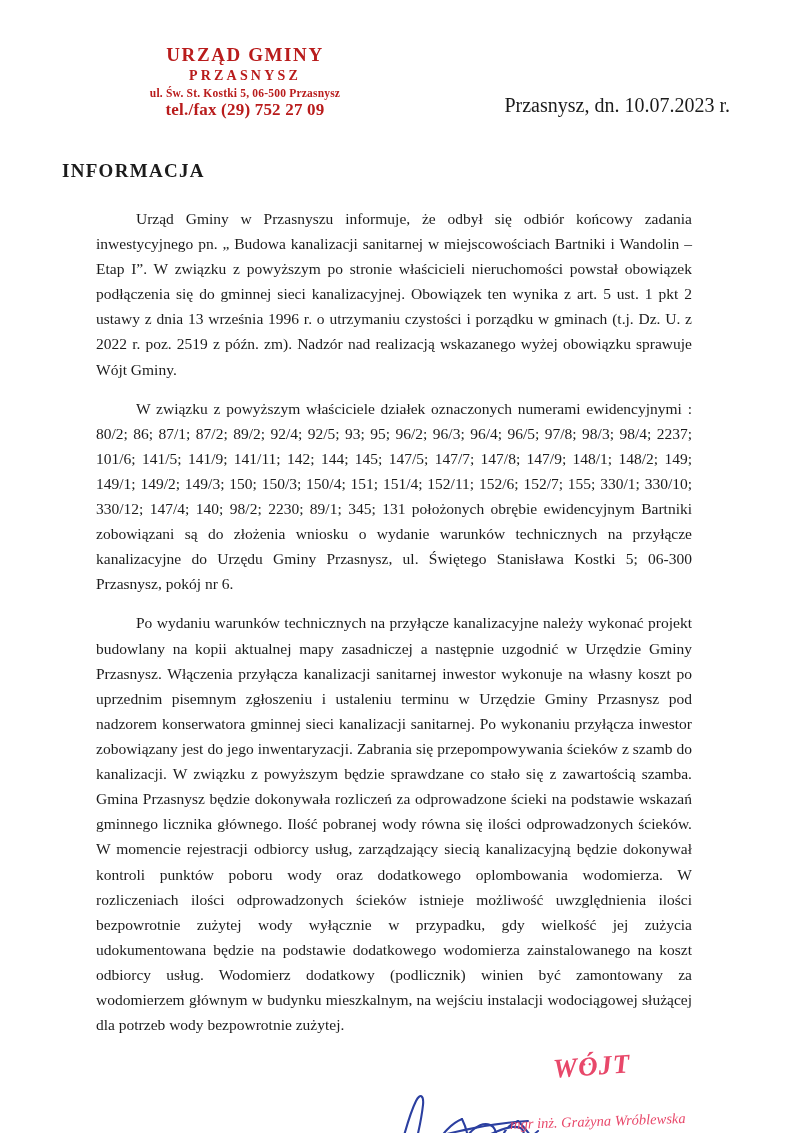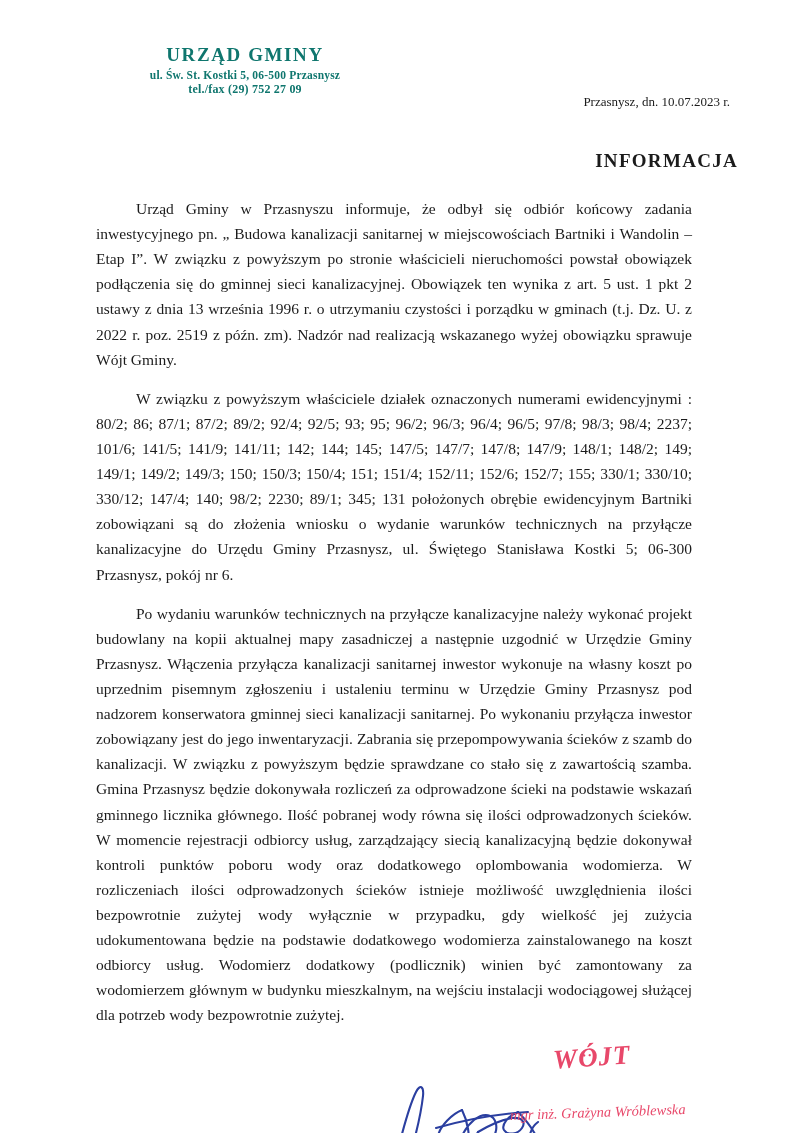--- a/index.html
+++ b/index.html
@@ -32,7 +32,7 @@
   .letterhead {
     width: 330px;
     text-align: center;
-    color: #0f766e;
+    color: #b91c1c;
     padding-left: 36px;
   }
   .lh-title {

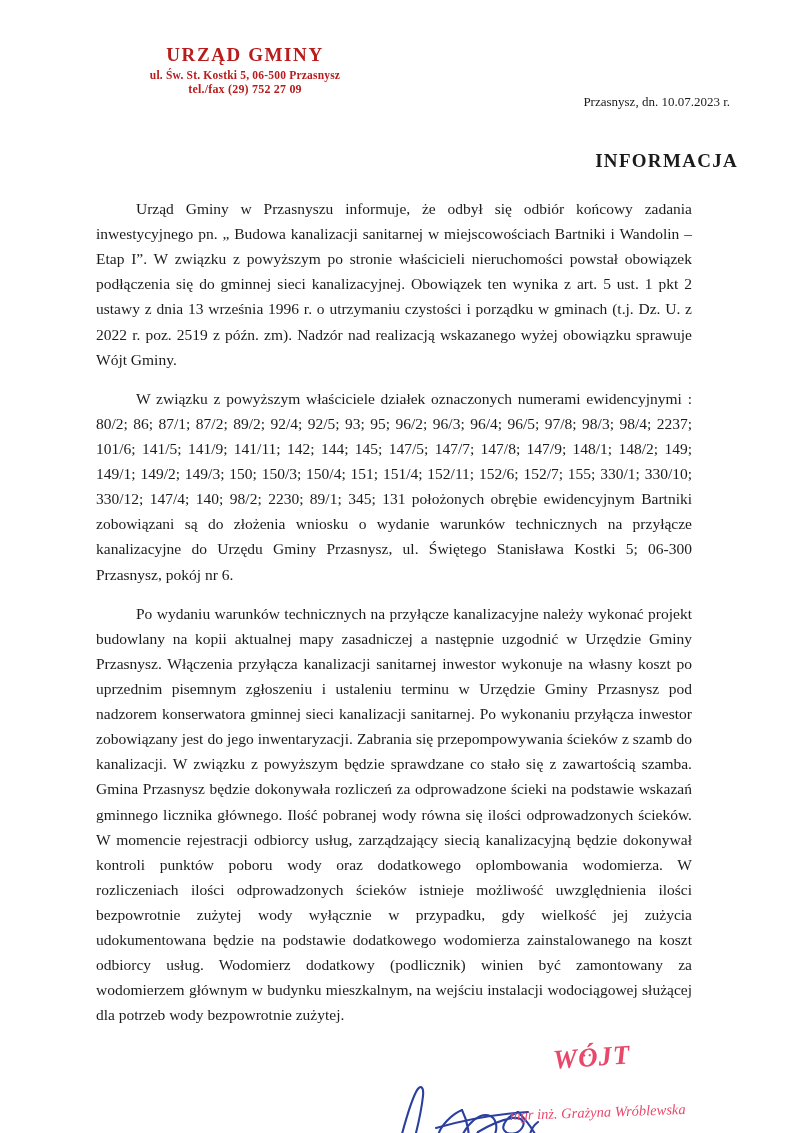--- a/index.html
+++ b/index.html
@@ -152,6 +152,7 @@
   <div class="letterhead-row">
     <div class="letterhead">
       <div class="lh-title">URZĄD GMINY</div>
+      <div class="lh-sub">PRZASNYSZ</div>
       <div class="lh-addr">ul. Św. St. Kostki 5,  06-500 Przasnysz</div>
       <div class="lh-tel">tel./fax (29) 752 27 09</div>
     </div>

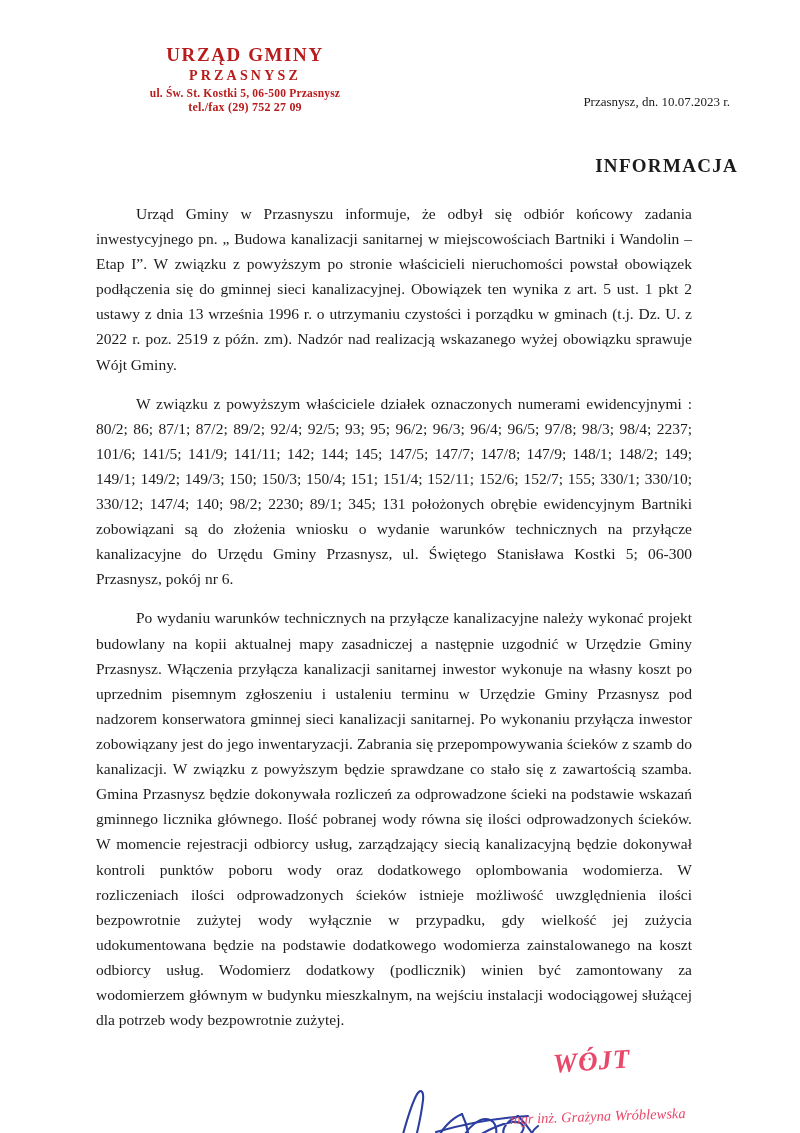--- a/index.html
+++ b/index.html
@@ -56,7 +56,7 @@
   }
   .lh-tel {
     font-weight: bold;
-    font-size: 12px;
+    font-size: 17px;
     letter-spacing: 0.2px;
     margin-top: 1px;
   }

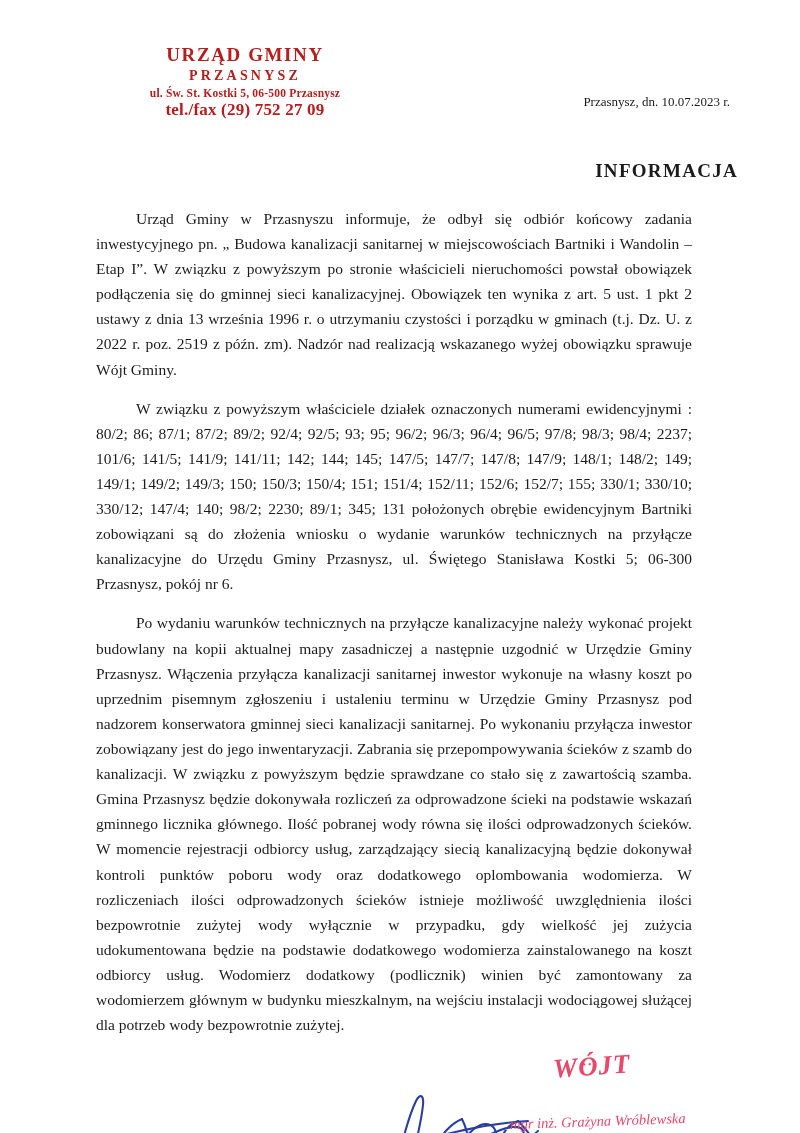--- a/index.html
+++ b/index.html
@@ -61,7 +61,7 @@
     margin-top: 1px;
   }
   .place-date {
-    font-size: 13px;
+    font-size: 20px;
     margin-top: 50px;
     padding-right: 8px;
     white-space: nowrap;

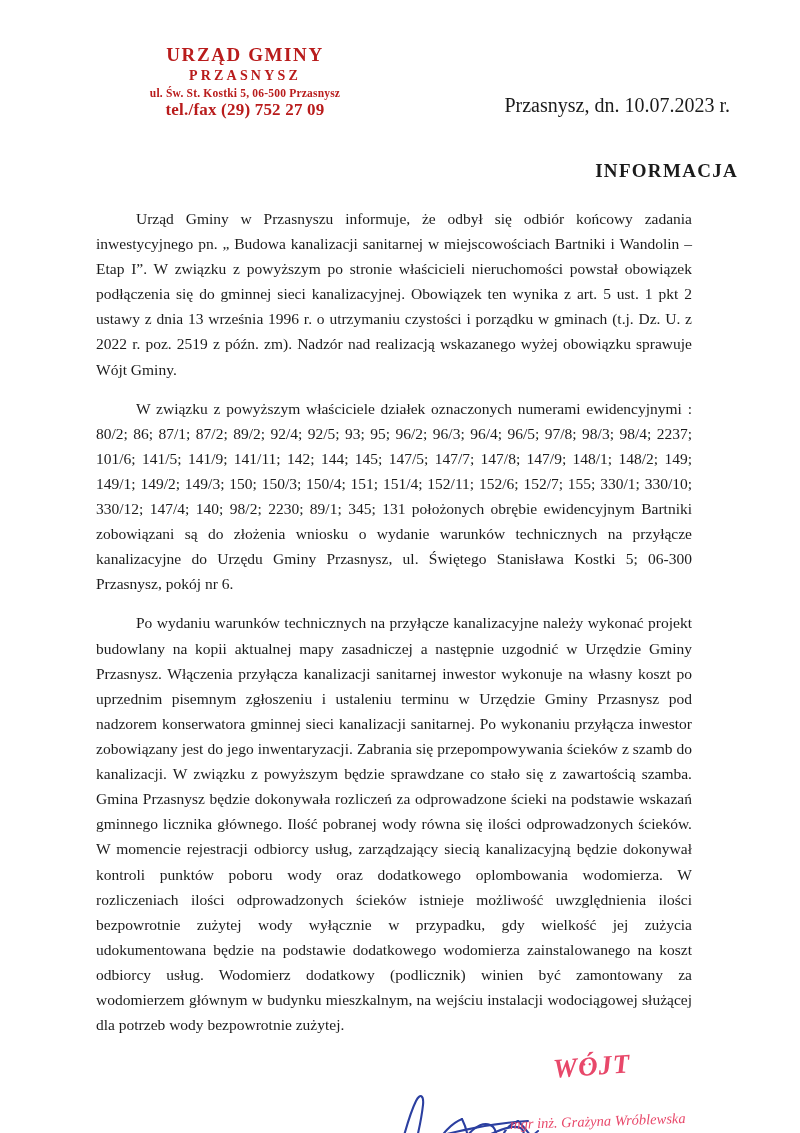--- a/index.html
+++ b/index.html
@@ -76,7 +76,7 @@
 
   
   .doc-title {
-    text-align: right;
+    text-align: left;
     font-size: 19px;
     font-weight: bold;
     letter-spacing: 1.3px;

